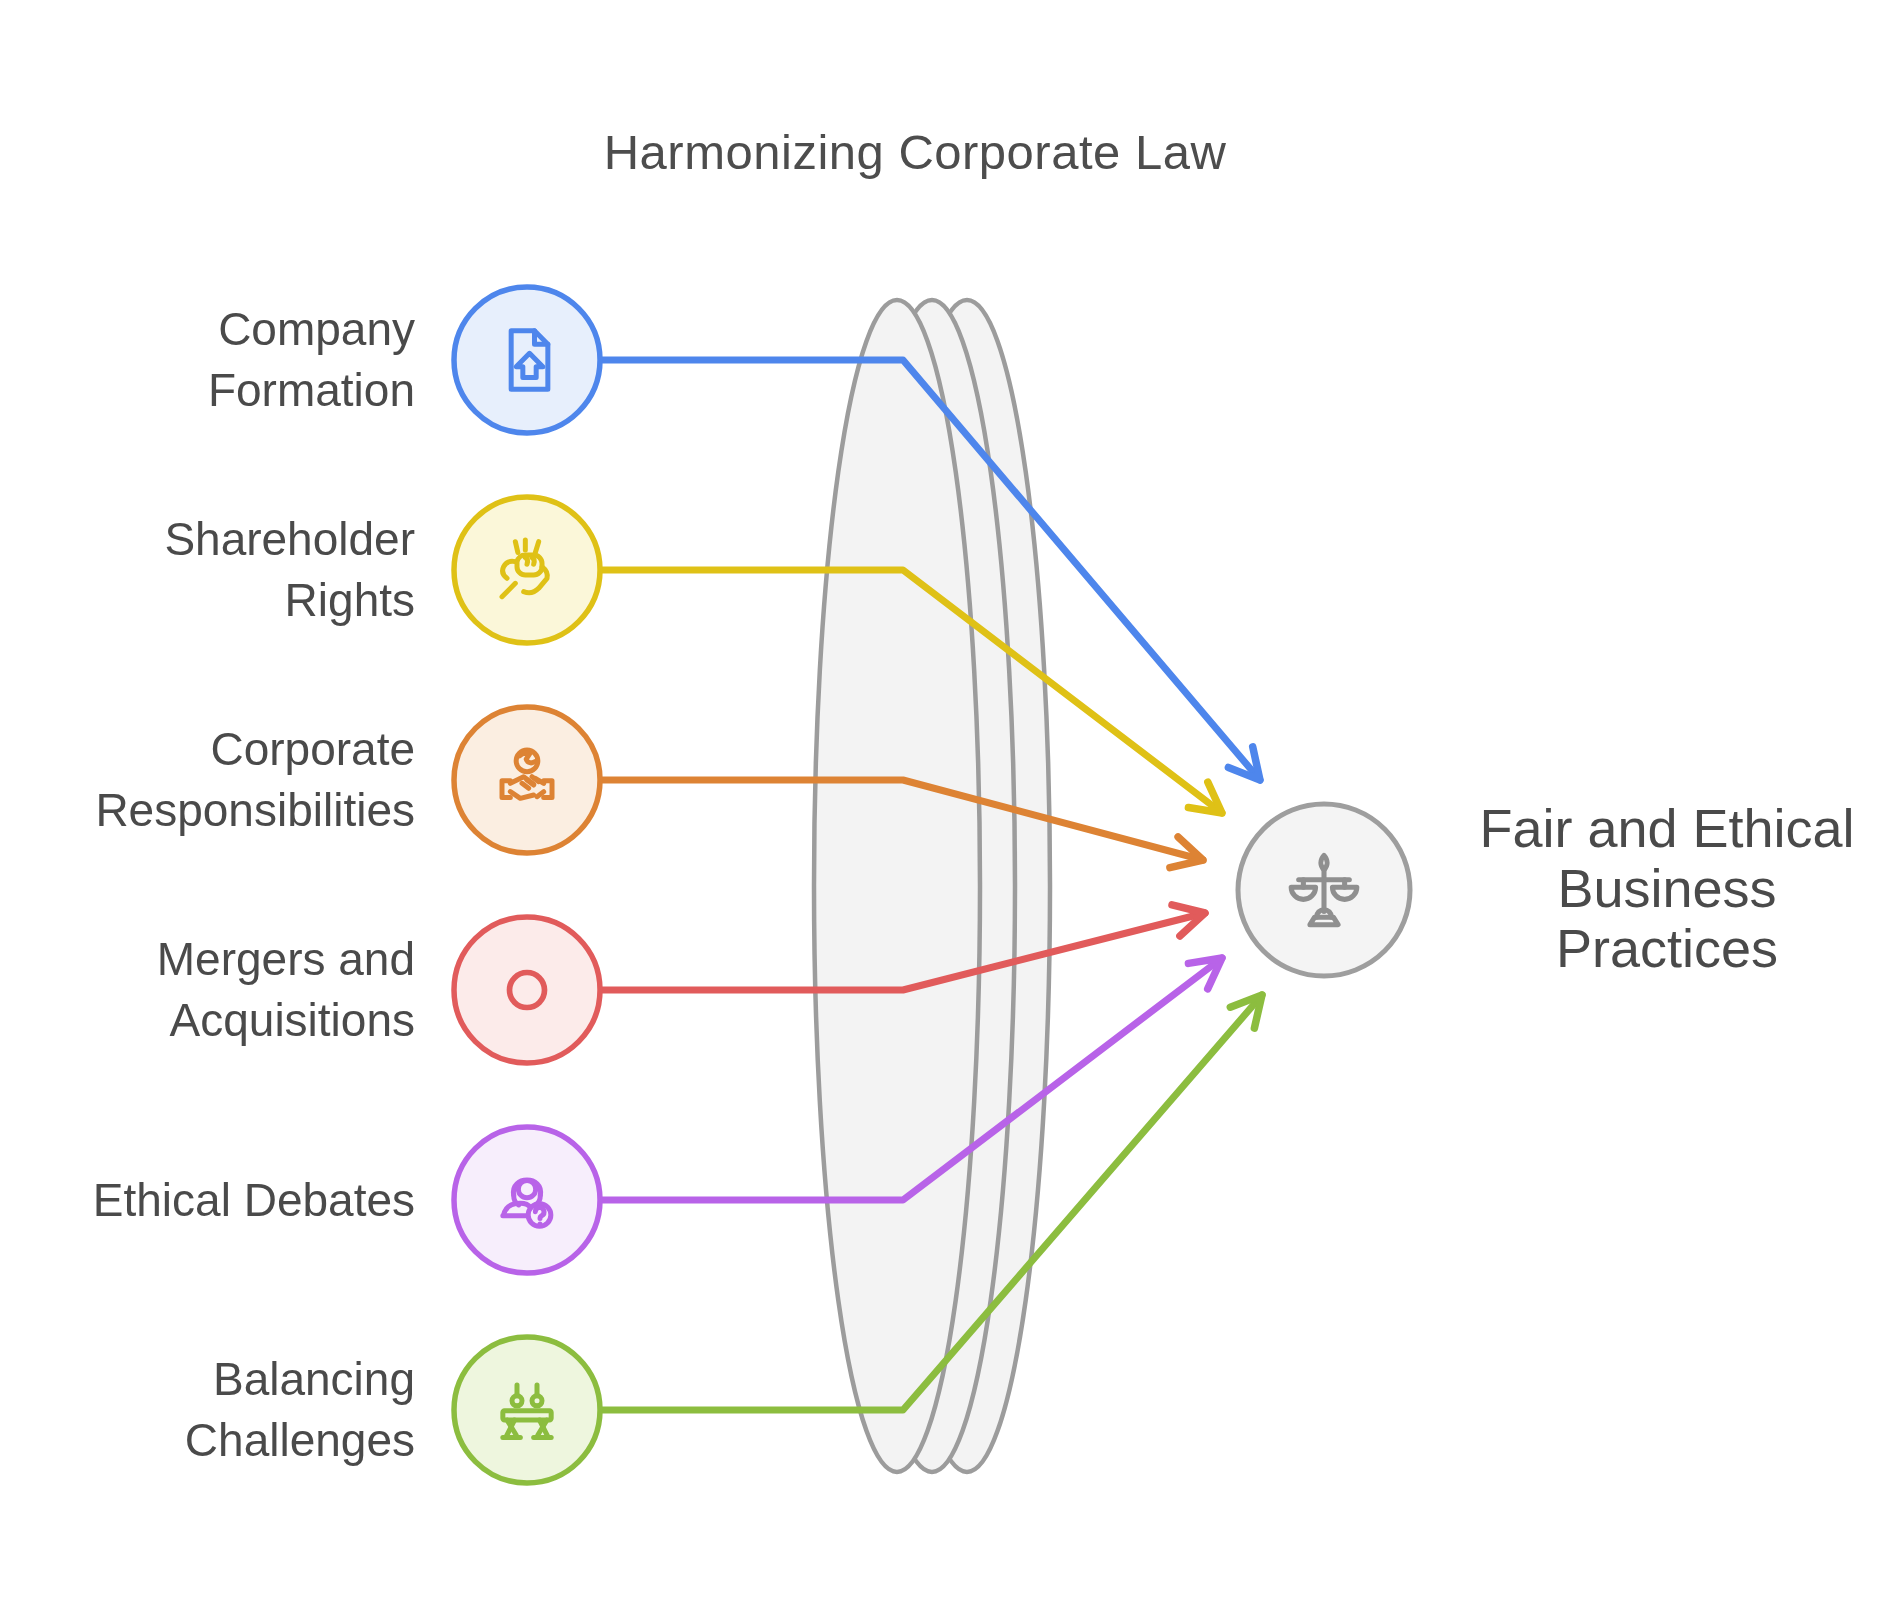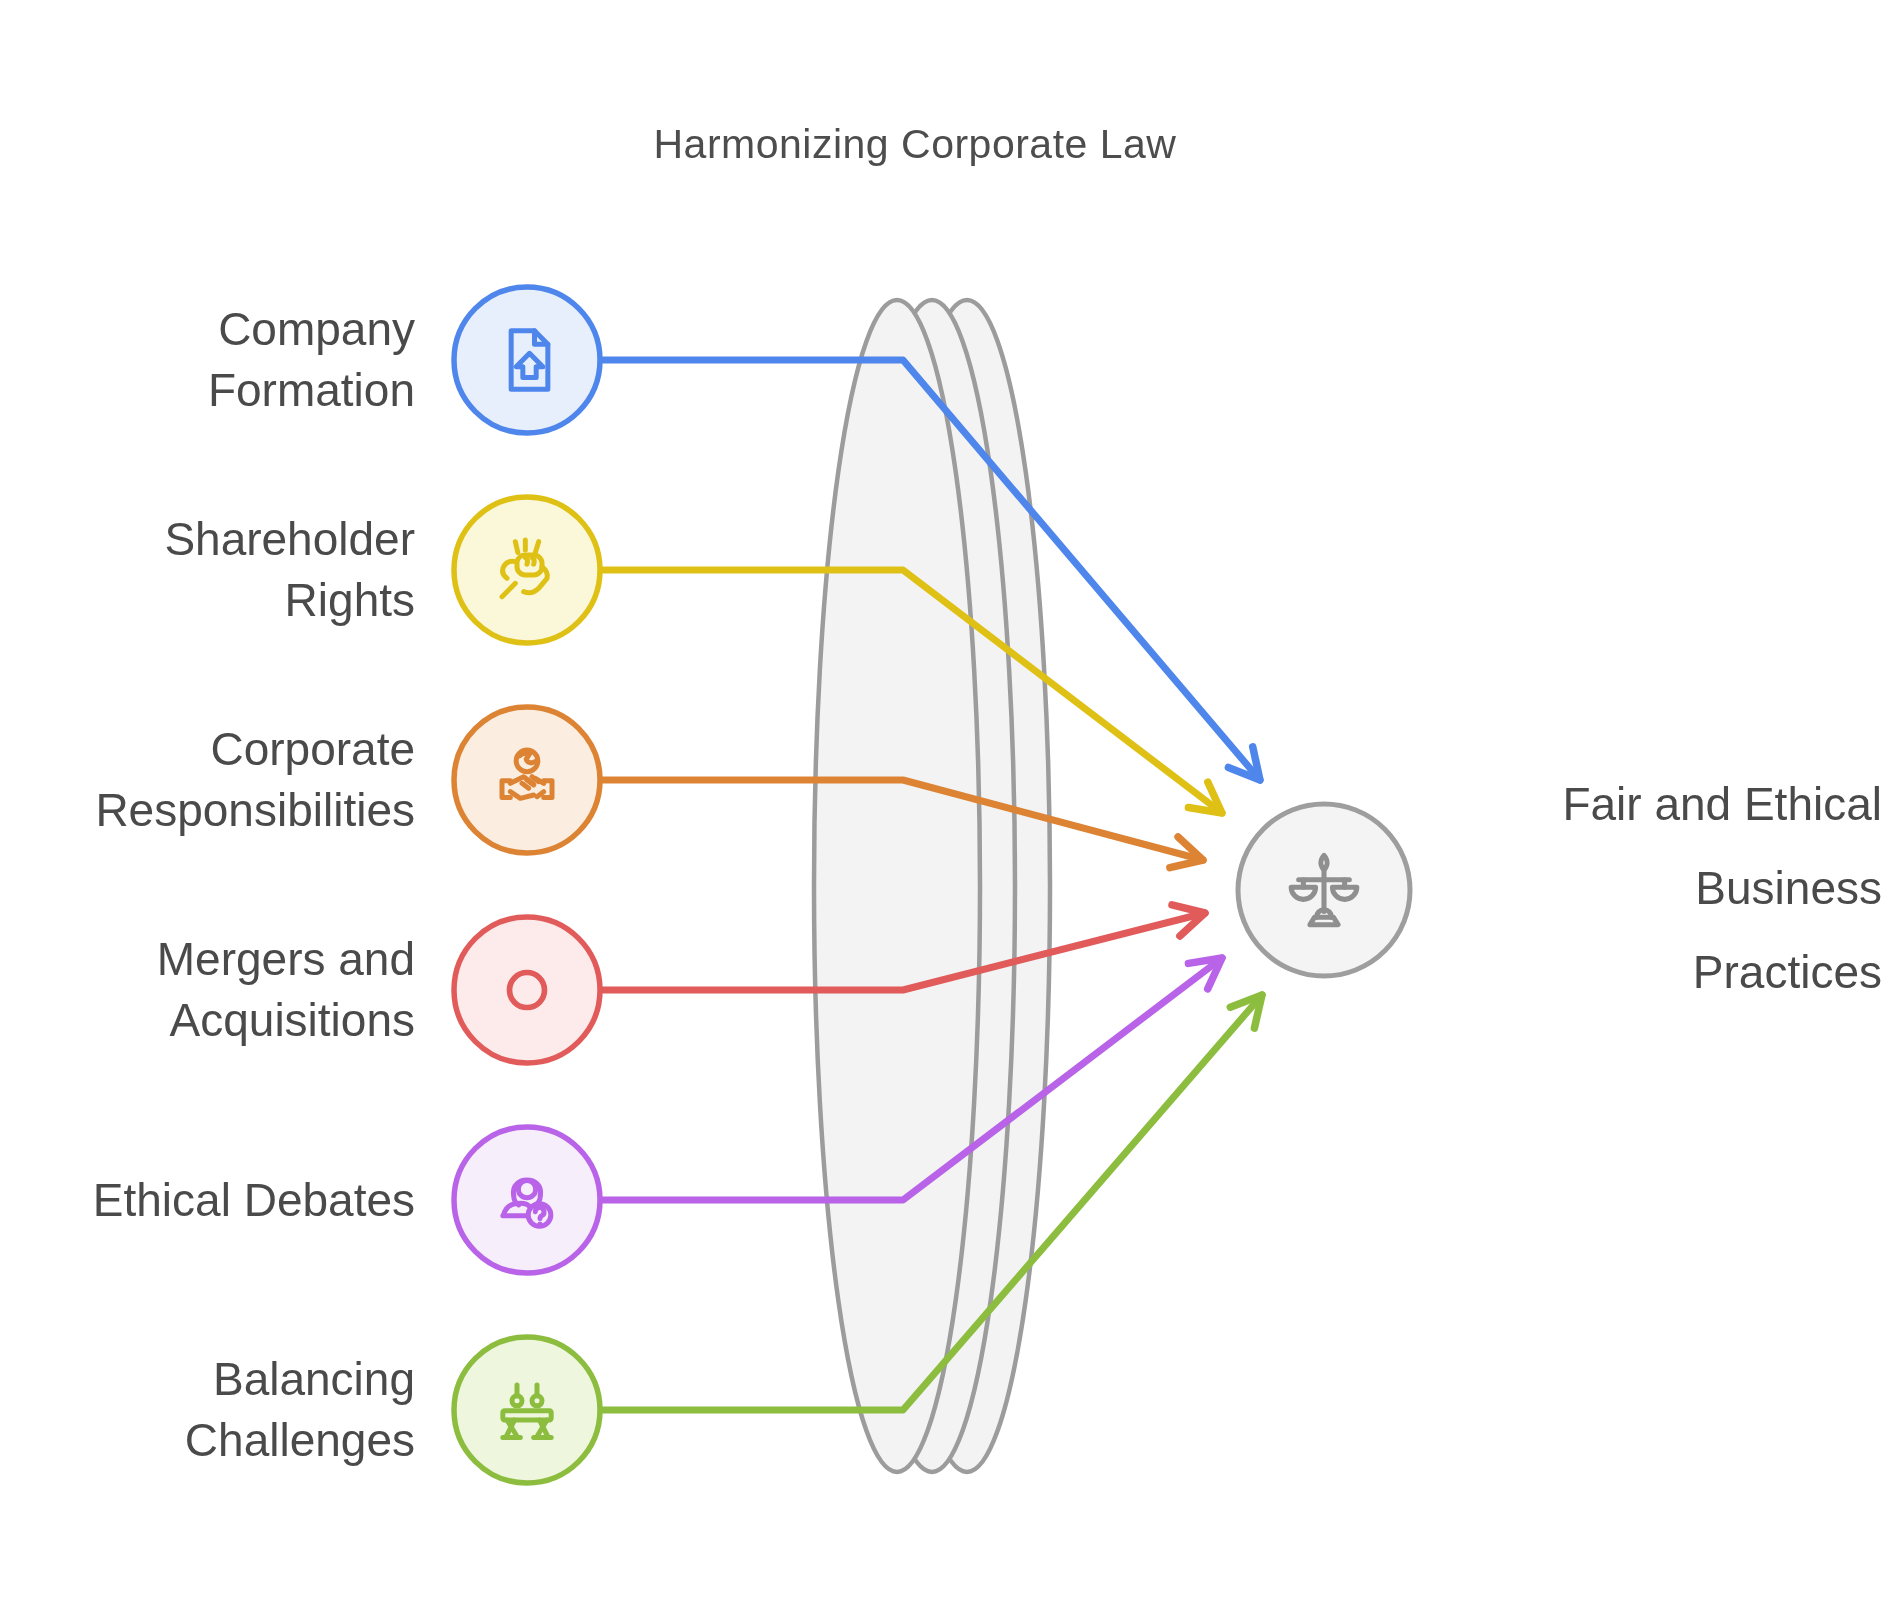--- a/index.html
+++ b/index.html
@@ -9,8 +9,8 @@
   }
   .stage svg.scene { position:absolute; left:0; top:0; }
   .title {
-    position:absolute; left:915px; top:144px; transform:translate(-50%,-50%);
-    font-size:41px; color:#4d4d4d; white-space:nowrap; letter-spacing:0.5px;
+    position:absolute; left:915px; top:152px; transform:translate(-50%,-50%);
+    font-size:49px; color:#4d4d4d; white-space:nowrap; letter-spacing:0.5px;
   }
   .item-label {
     position:absolute; right:1480px; transform:translateY(-50%);

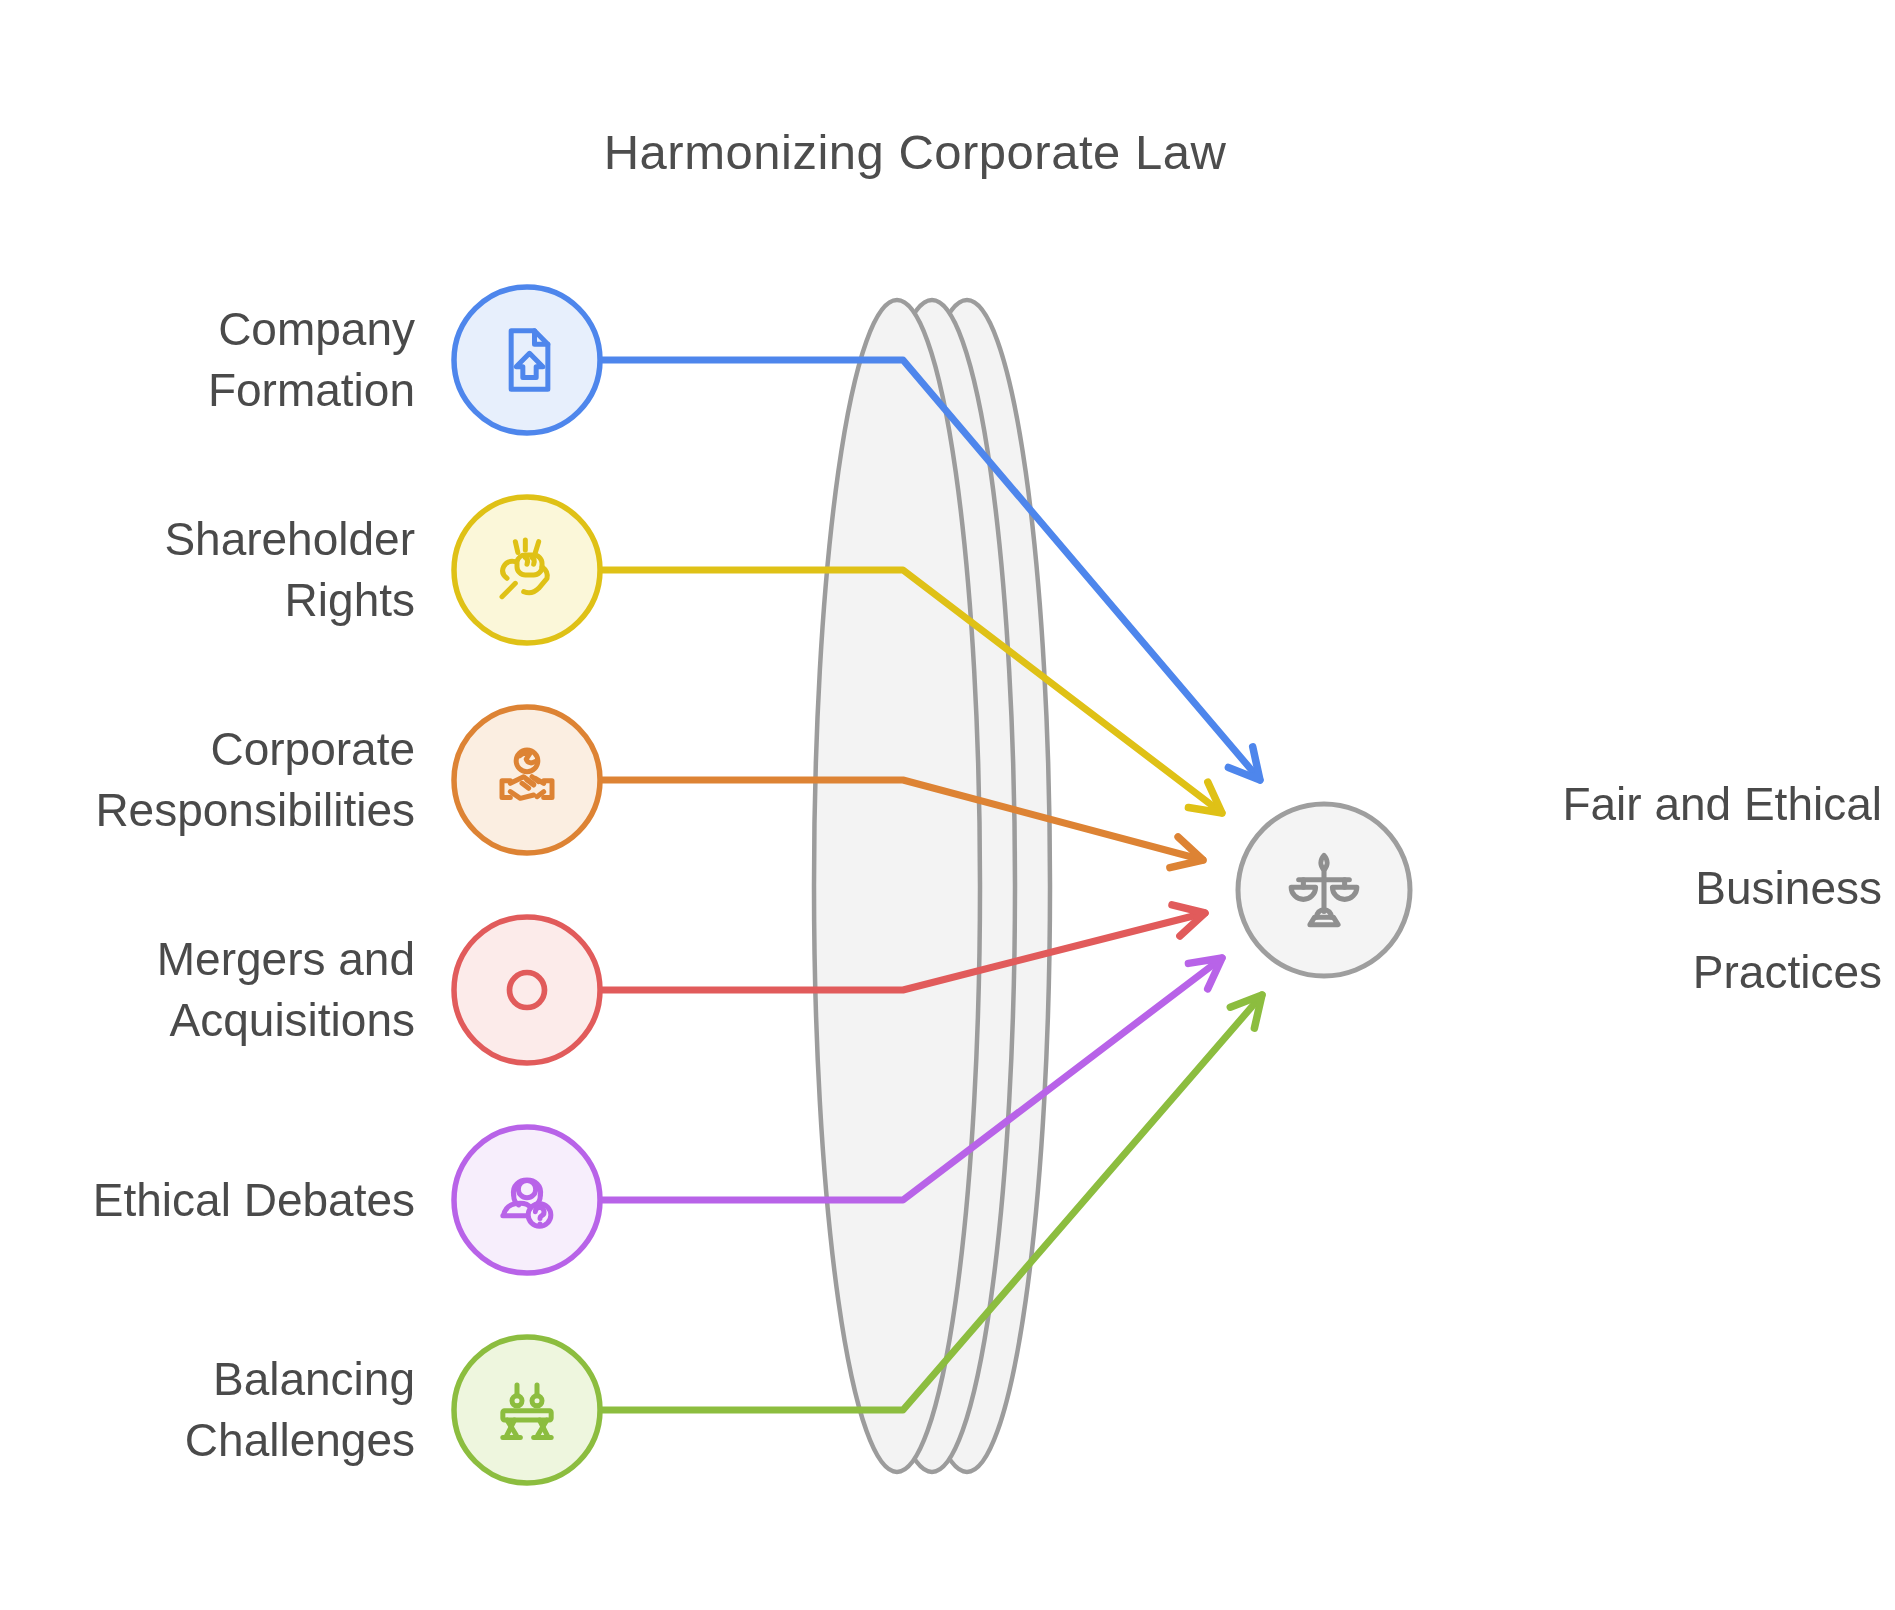--- a/index.html
+++ b/index.html
@@ -19,7 +19,7 @@
   }
   .outcome-label {
     position:absolute; left:1452px; top:888px; transform:translateY(-50%);
-    width:430px; text-align:right; font-size:46px; line-height:84px;
+    width:430px; text-align:center; font-size:54px; line-height:60px;
     color:#4a4a4a; white-space:pre-line;
   }
 </style>

